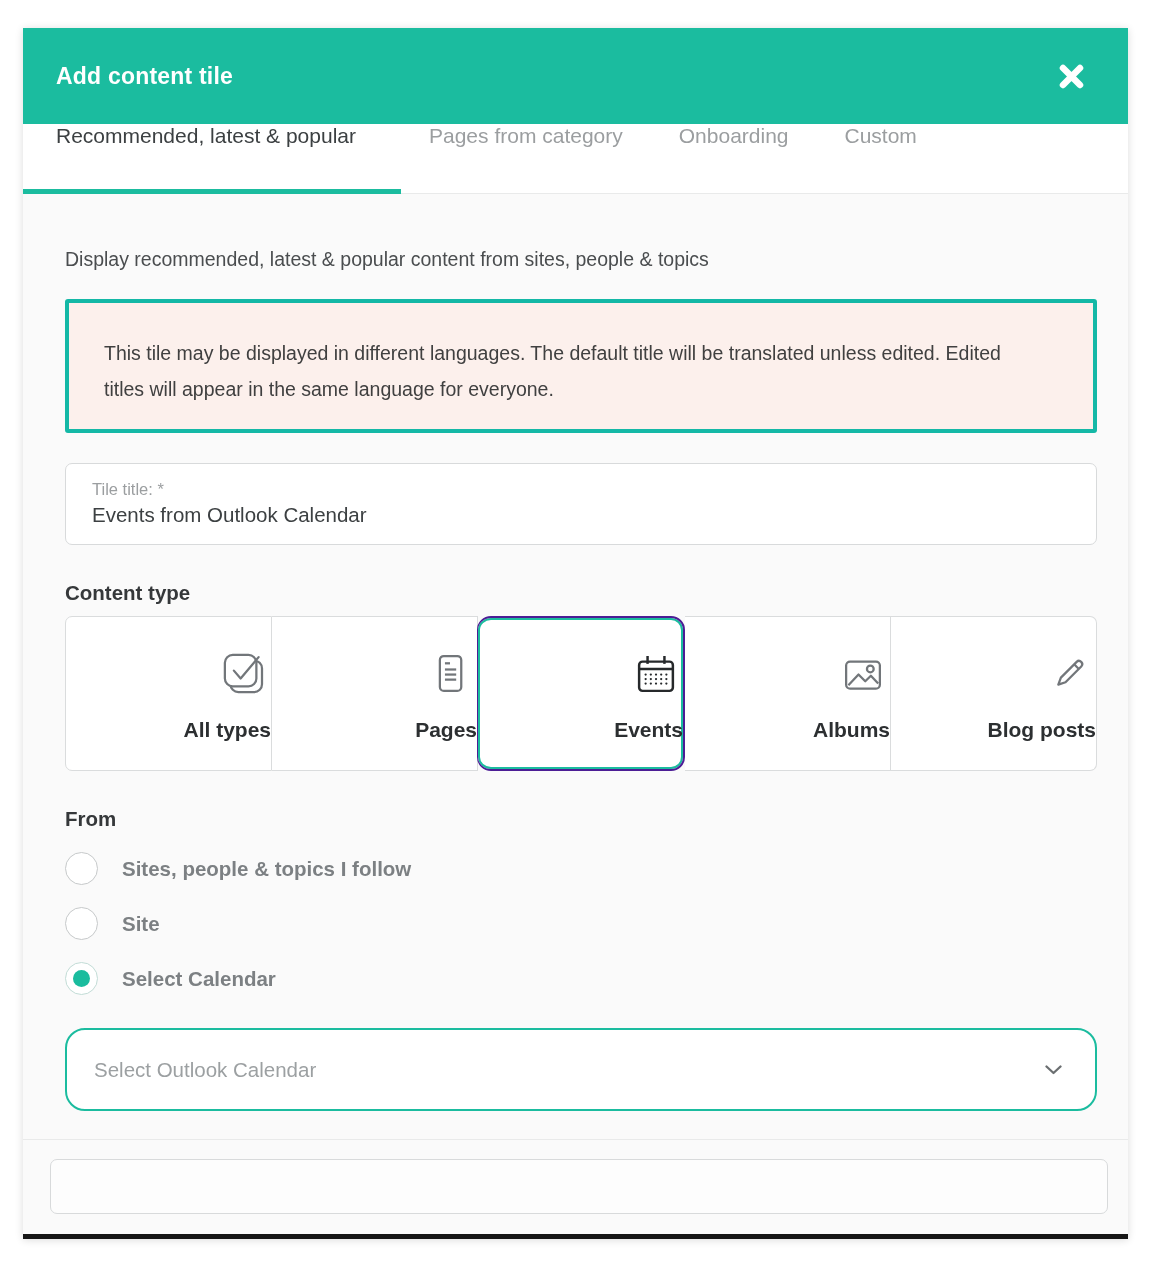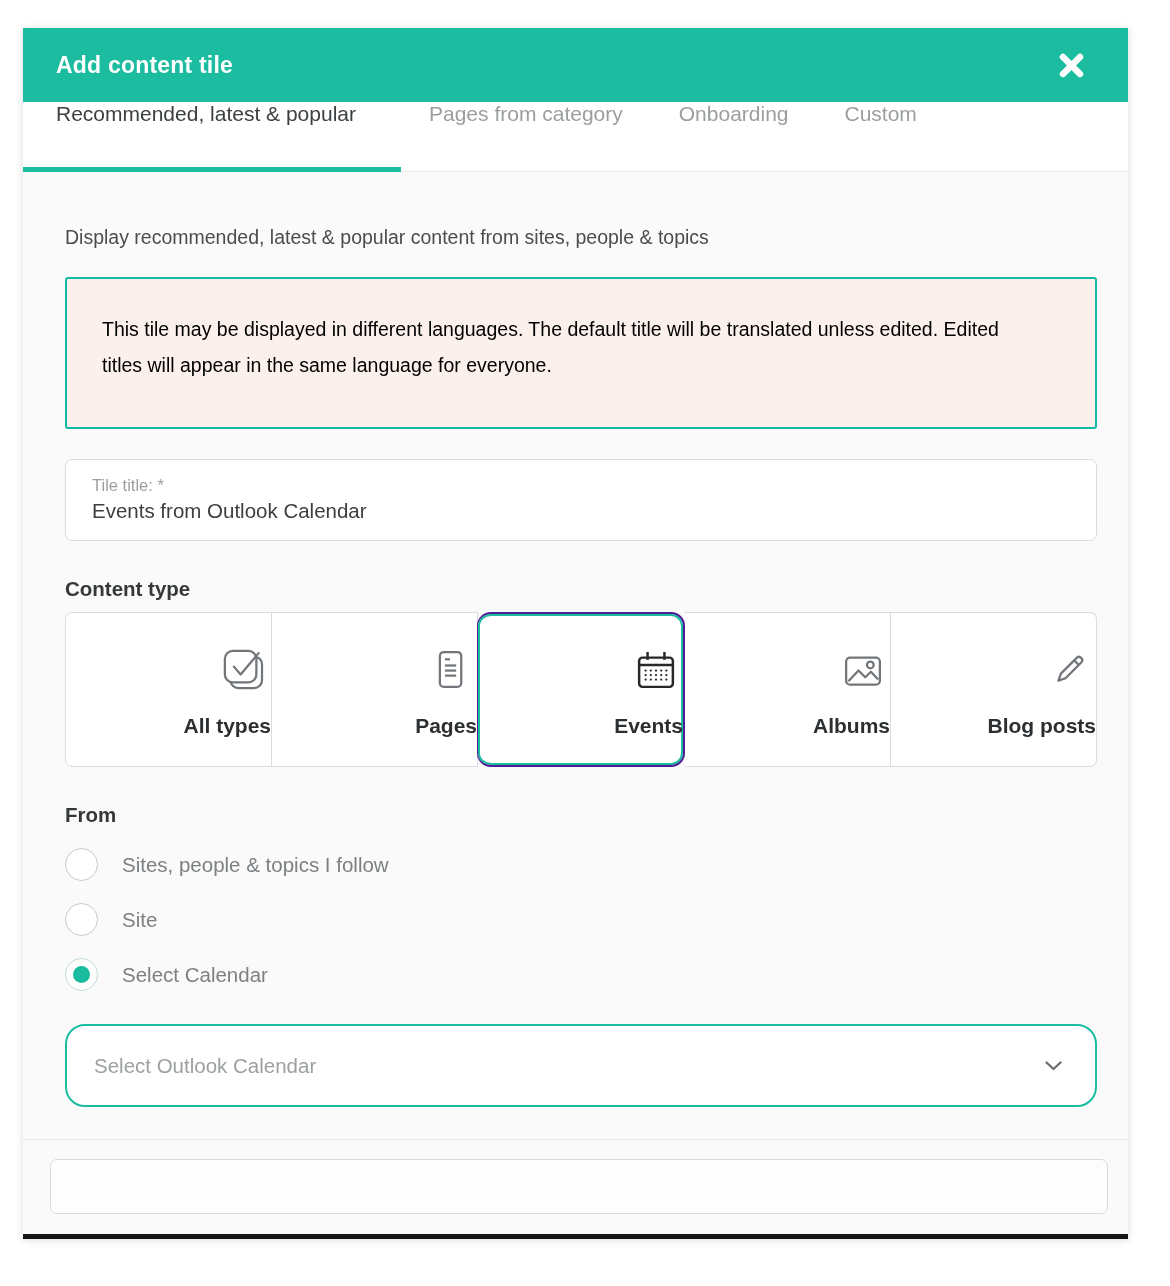--- a/index.html
+++ b/index.html
@@ -21,7 +21,7 @@
 
   
   .modal-header {
-    height: 74px;
+    height: 96px;
     background: #1bbc9f;
     display: flex;
     align-items: center;

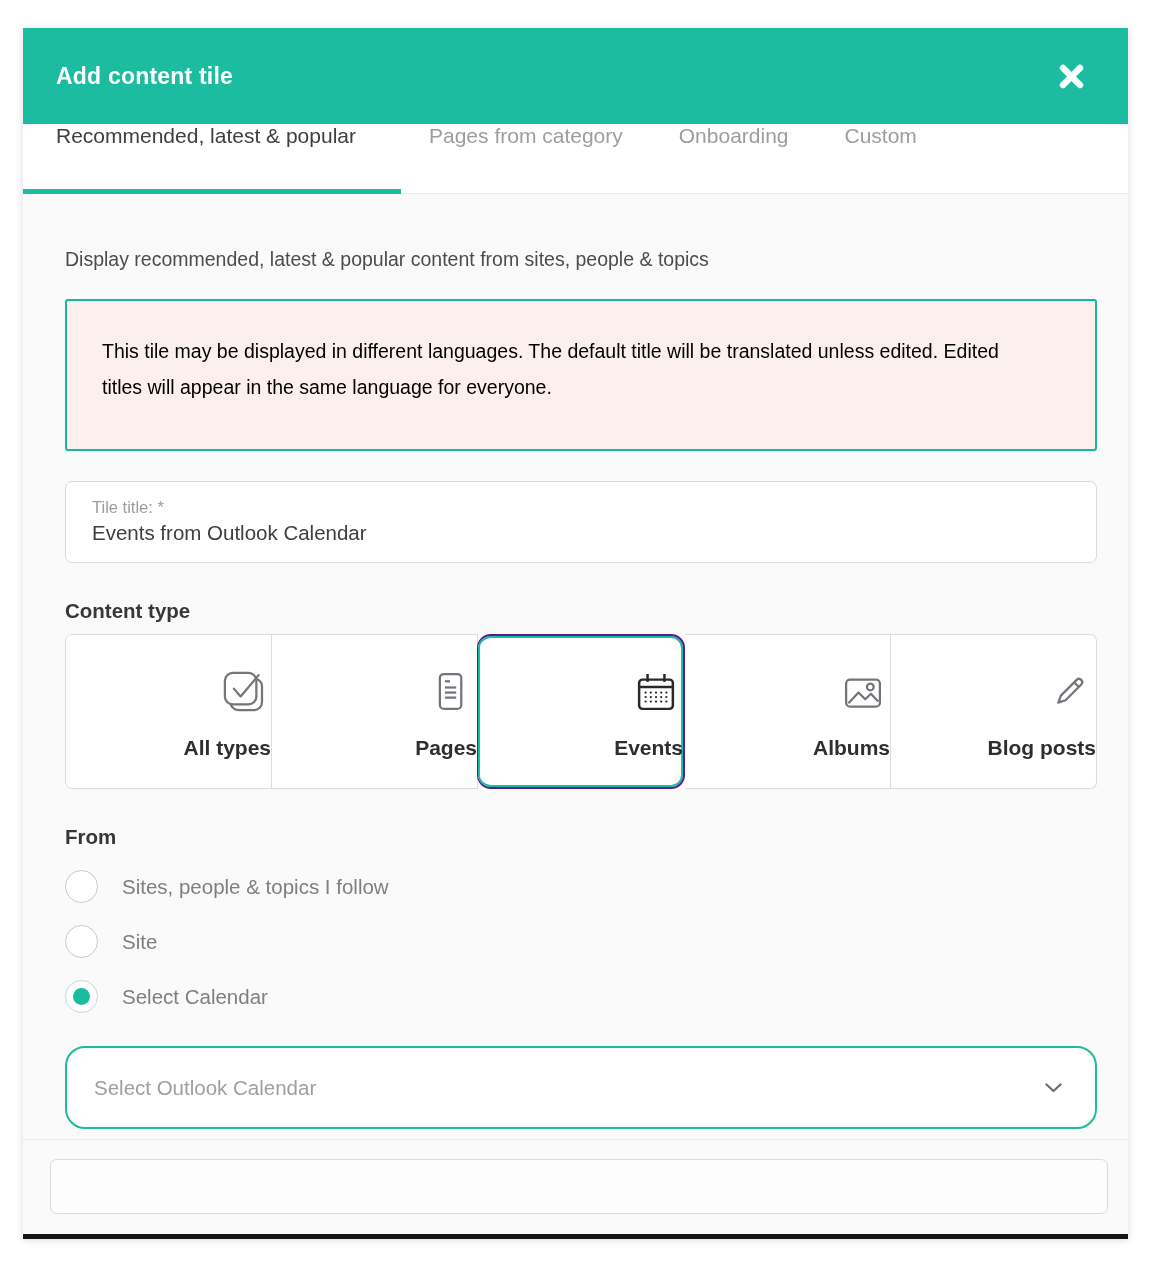--- a/index.html
+++ b/index.html
@@ -82,12 +82,12 @@
   .warning-box {
     margin-top: 28px;
     background: #fcf0ec;
-    border: 2px solid #14b8a6;
+    border: 4px solid #14b8a6;
     border-radius: 3px;
-    padding: 32px 60px 44px 35px;
+    padding: 32px 60px 22px 35px;
     font-size: 19.5px;
     line-height: 36px;
-    color: #000000;
+    color: #404040;
   }
   .text-field {
     margin-top: 30px;

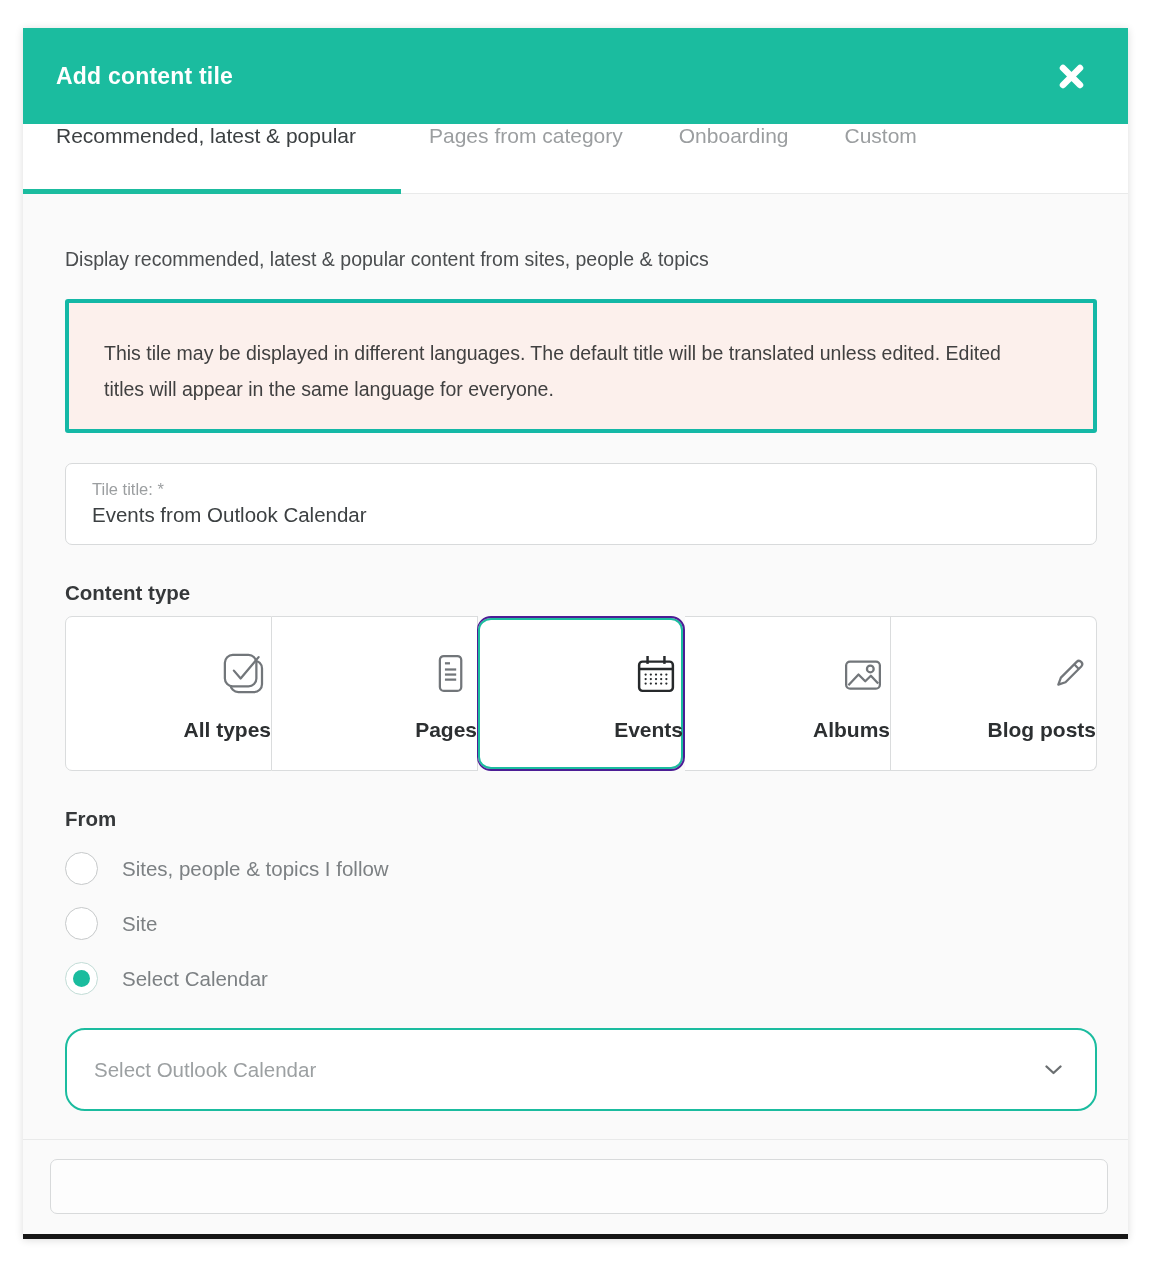--- a/index.html
+++ b/index.html
@@ -180,7 +180,7 @@
   .radio.selected .dot { background: #1abc9e; }
   .radio-label {
     font-size: 20.5px;
-    font-weight: normal;
+    font-weight: bold;
     color: #7c8083;
   }
 

